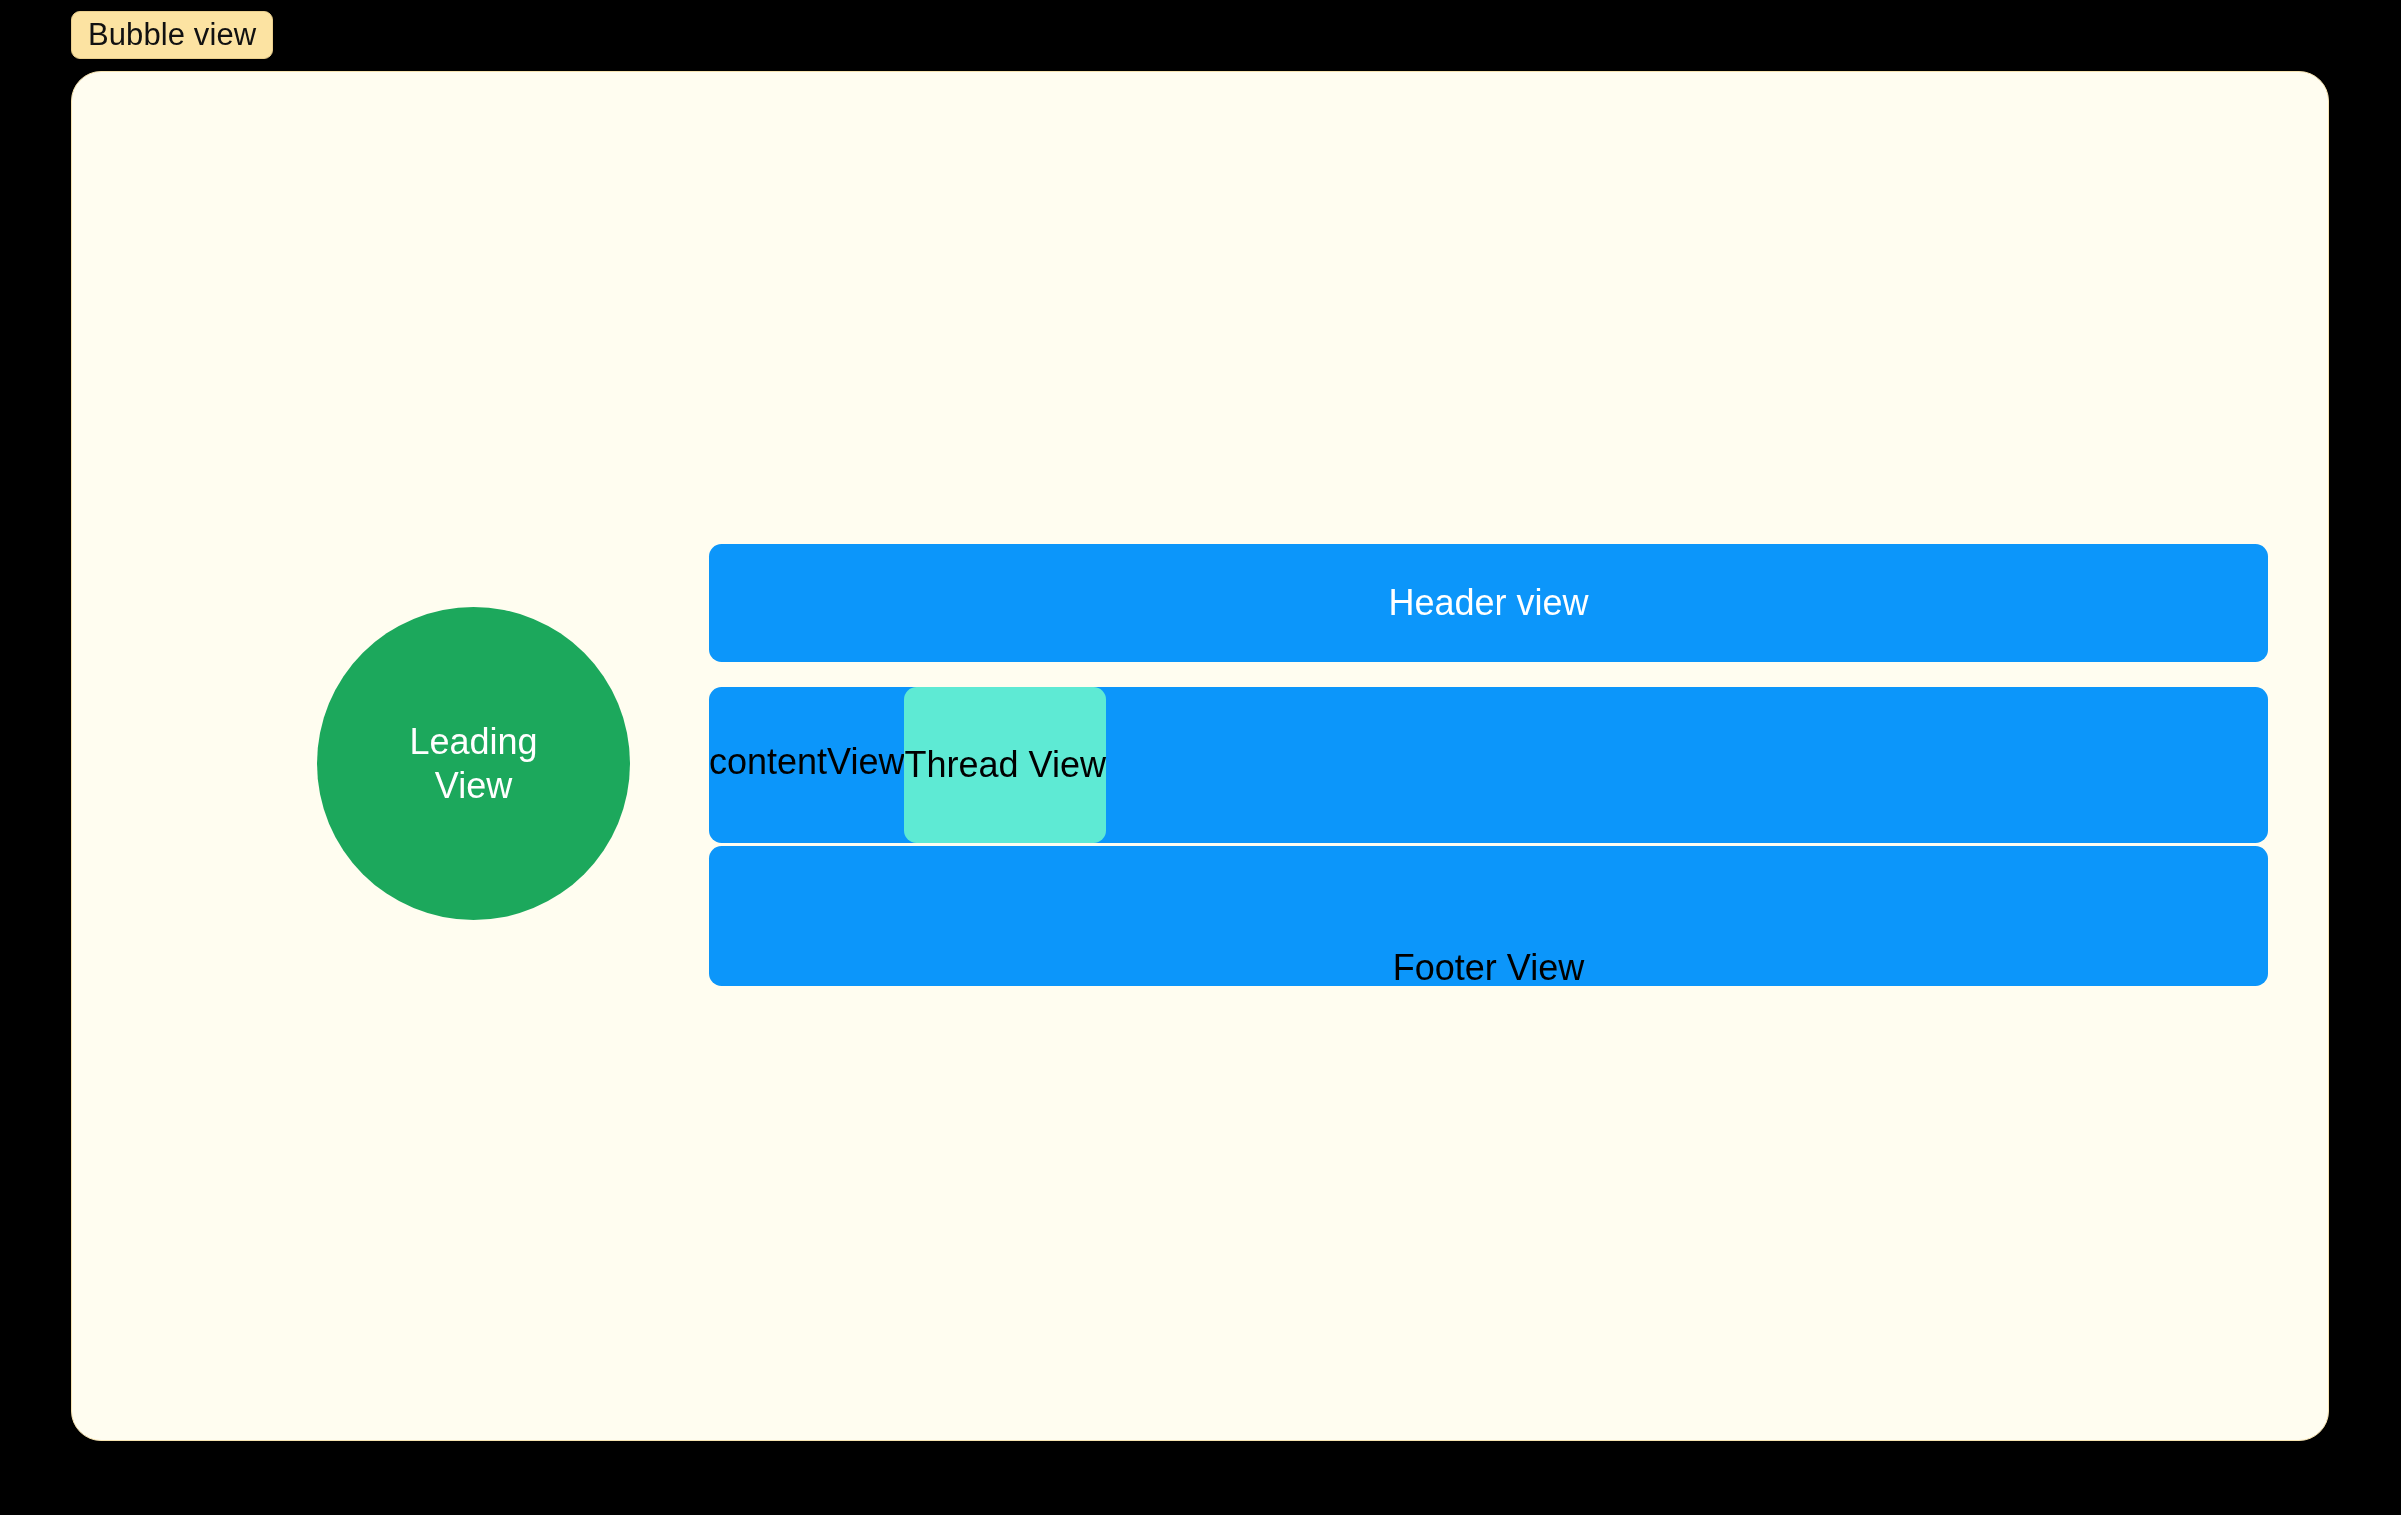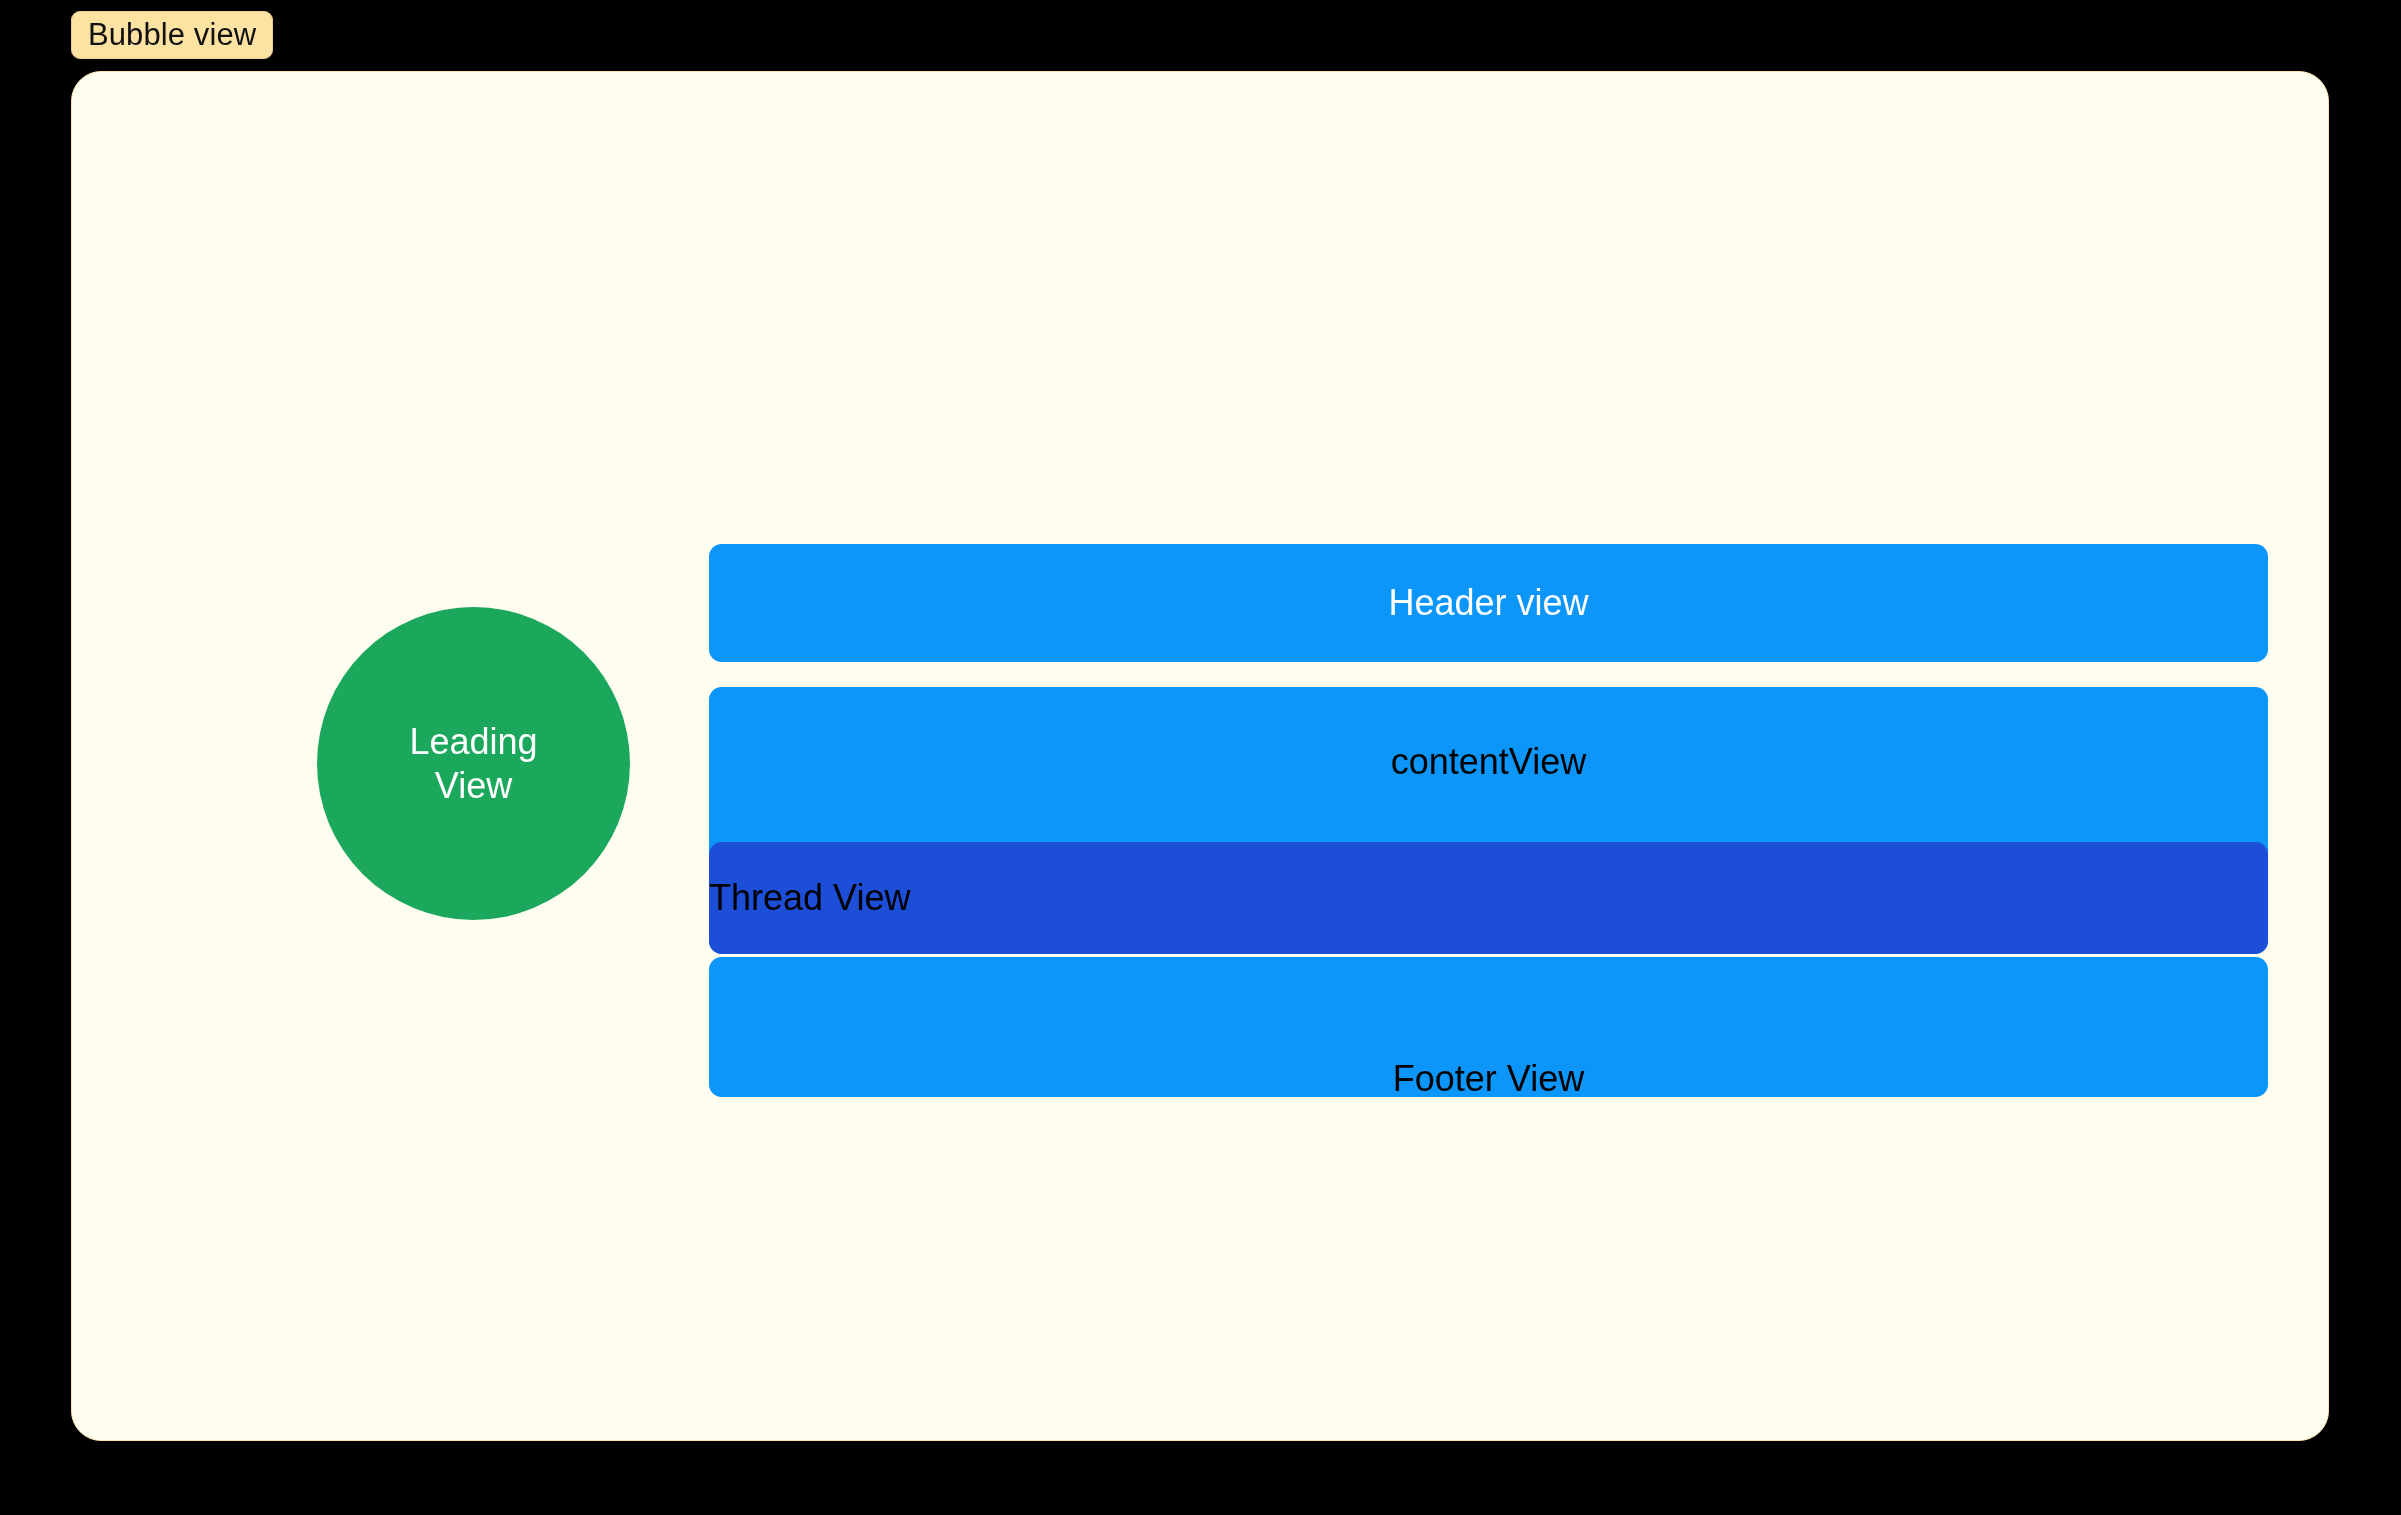--- a/index.html
+++ b/index.html
@@ -118,9 +118,8 @@
     background: #0C96FA;
     border-radius: 12.5px;
     display: flex;
-    flex-direction: column;
+    flex-direction: row;
     overflow: hidden;
-    gap: 6px;
   }
   .content-view-row {
     height: 149px;

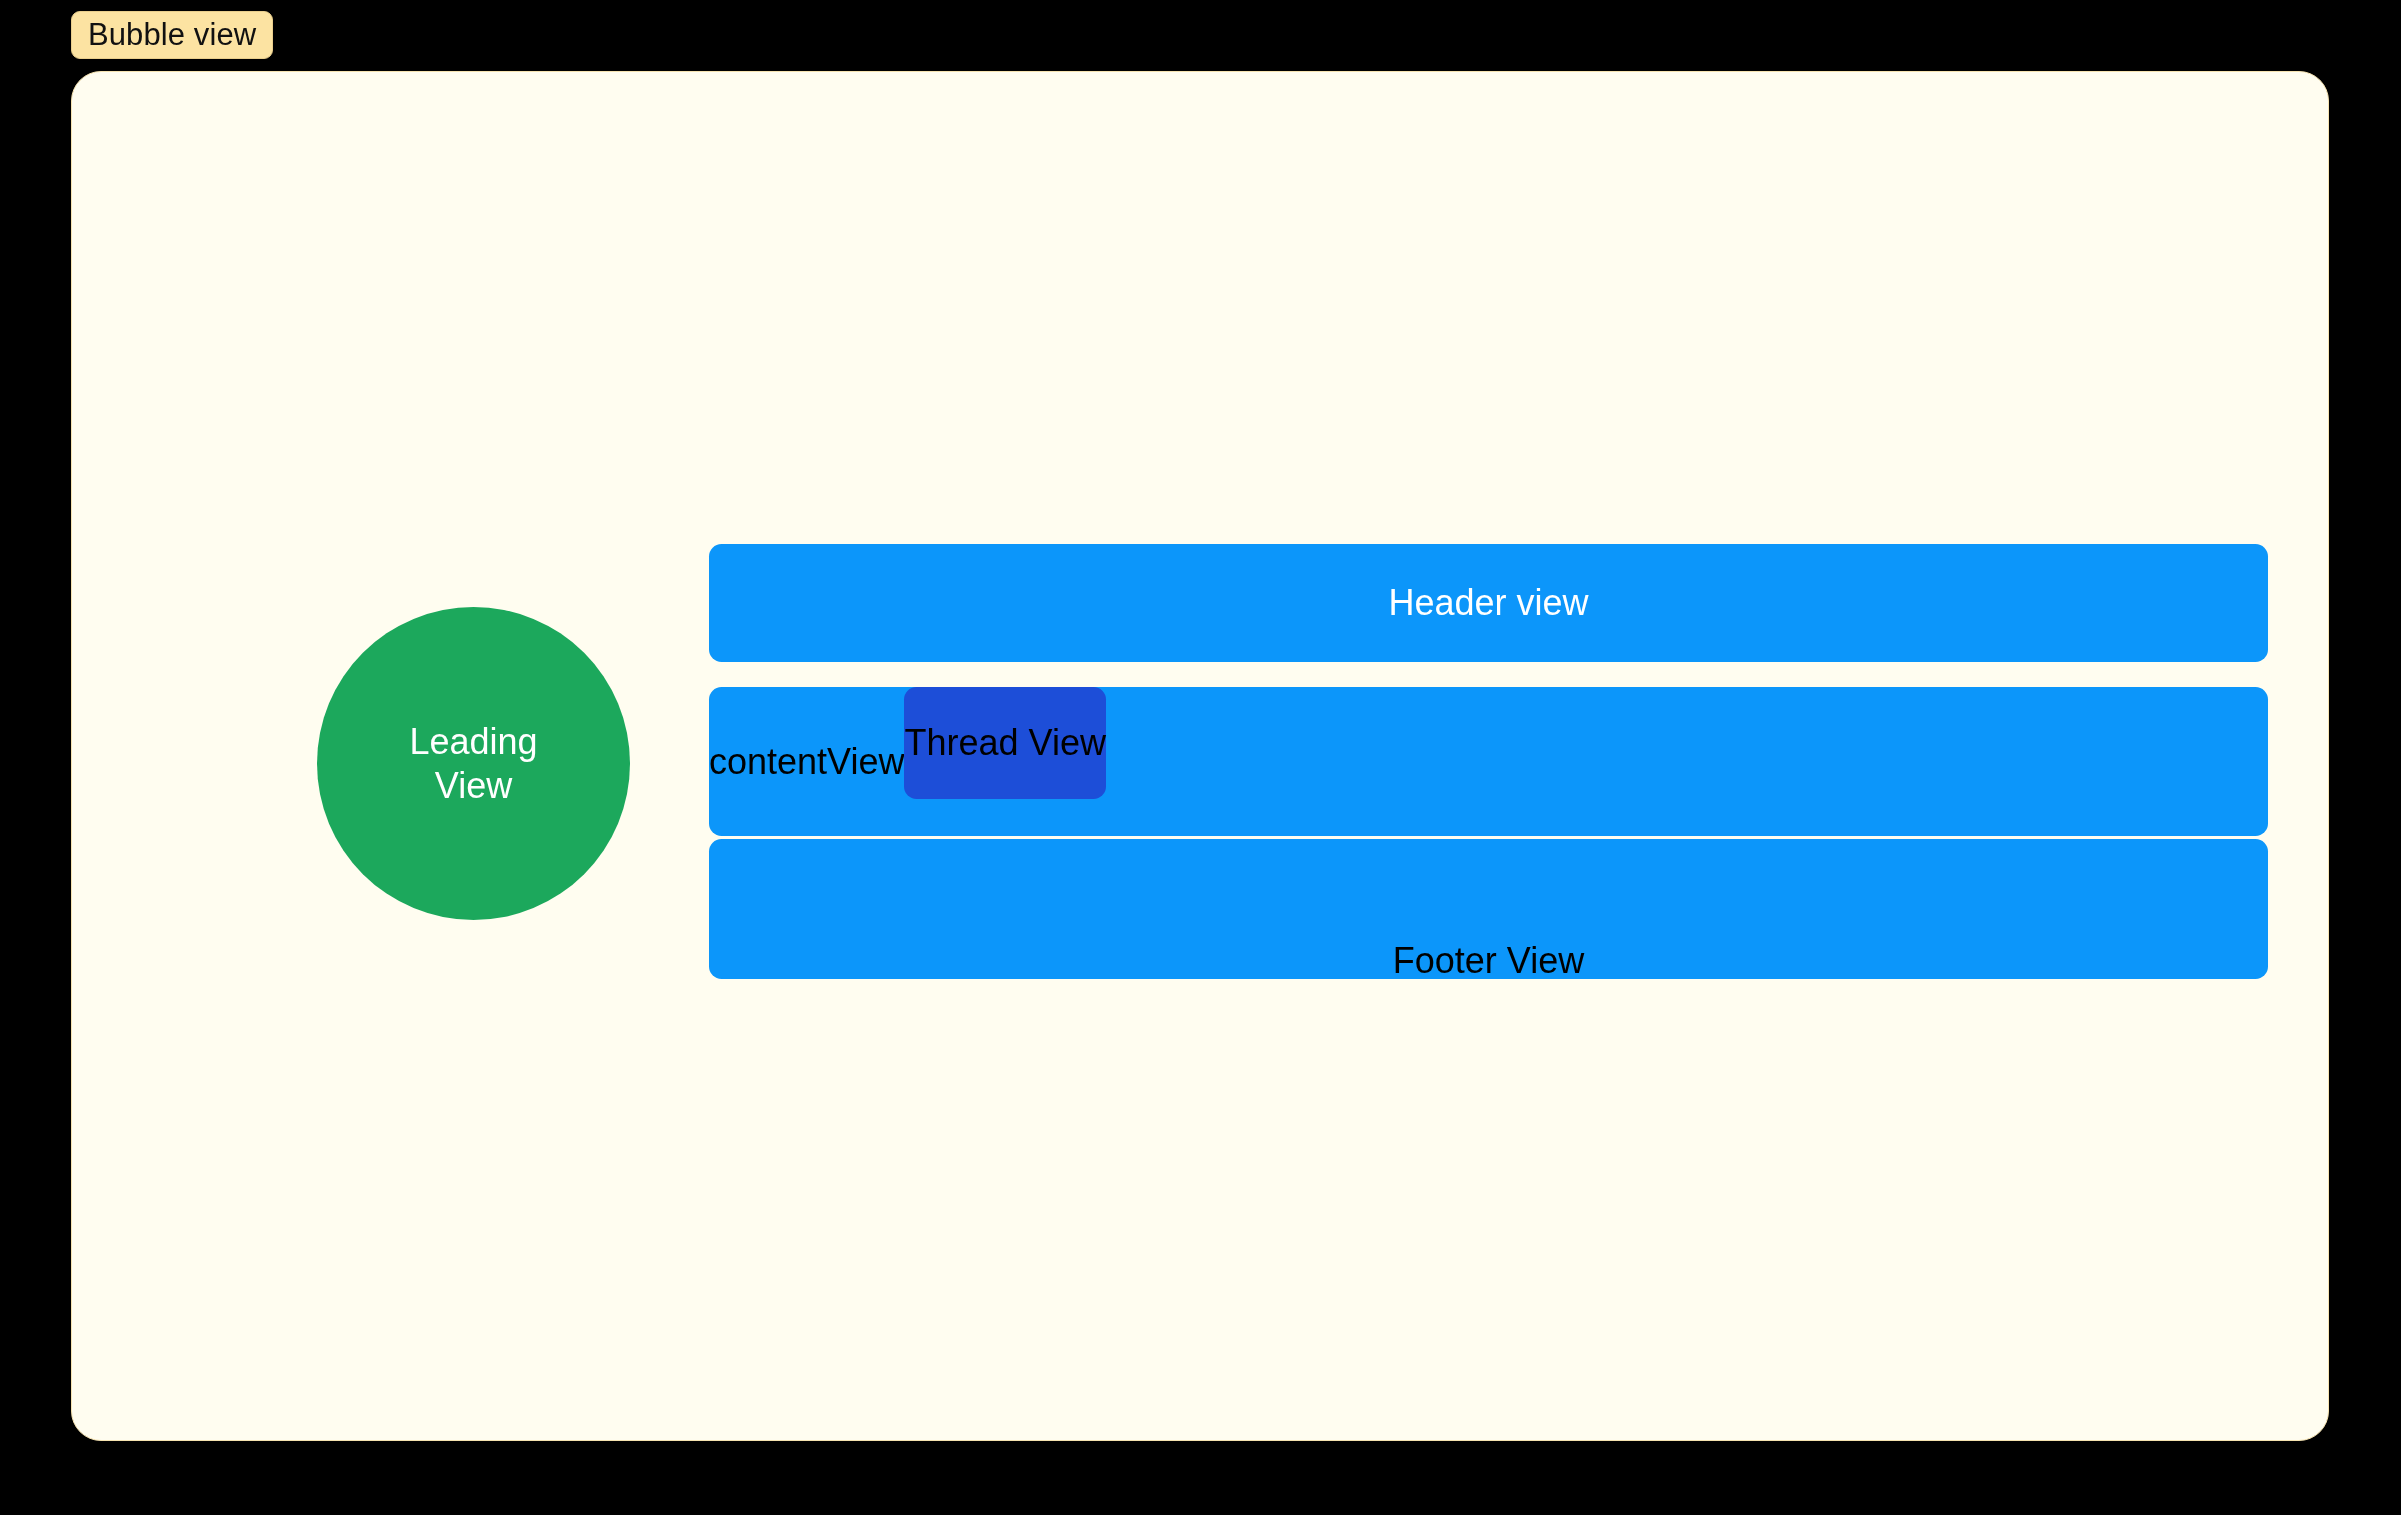--- a/index.html
+++ b/index.html
@@ -128,8 +128,8 @@
     justify-content: center;
   }
   .thread-view {
-    height: 112px;
-    background: #1d4ed8;
+    height: 156px;
+    background: #5eead4;
     border-radius: 12.5px;
     display: flex;
     align-items: center;

